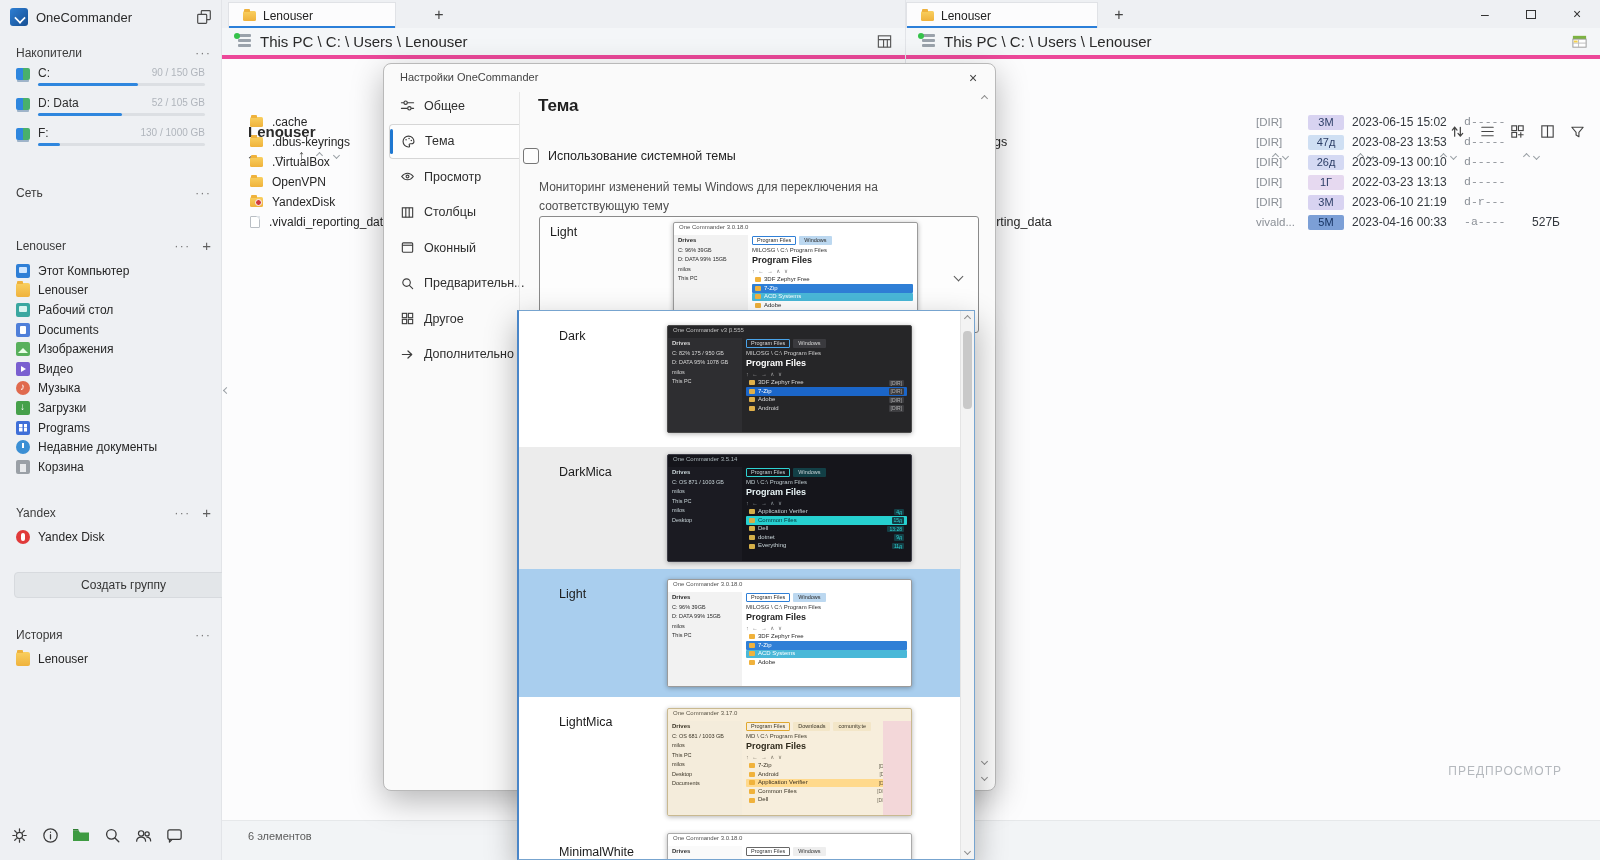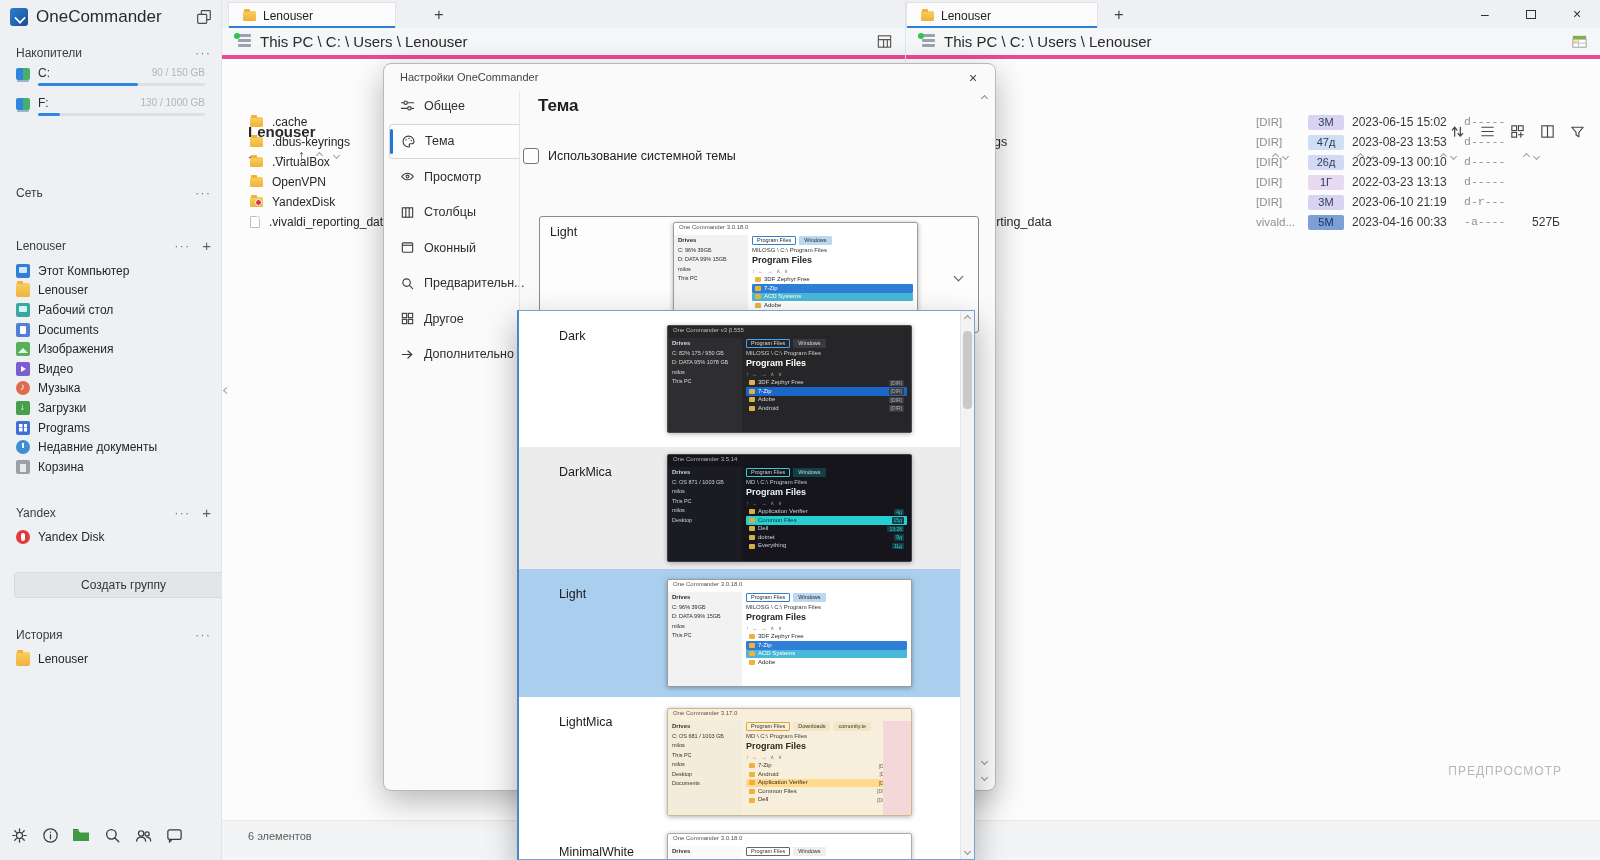--- a/index.html
+++ b/index.html
@@ -14,7 +14,7 @@
 .sb-top{position:absolute;left:10px;top:6px;right:8px;height:22px;display:flex;align-items:center;gap:8px}
 .logo{width:18px;height:18px;border-radius:3px;background:linear-gradient(135deg,#2d7fd4,#174f92);position:relative;flex:none}
 .logo::after{content:"";position:absolute;left:5px;top:5px;width:8px;height:8px;border-left:2px solid #fff;border-bottom:2px solid #fff;transform:rotate(-45deg) scale(.8)}
-.app-title{font-size:17px;color:#2a2a2a}
+.app-title{font-size:13px;color:#2a2a2a}
 .sb-top-ic{margin-left:auto;cursor:pointer}
 .sec-h{position:absolute;left:16px;right:10px;height:18px;display:flex;align-items:center;font-size:12px;color:#3c3c3c}
 .sec-h .dots{margin-left:auto;background:none;border:none;color:#7c7c7c;font-size:13px;letter-spacing:1px;cursor:pointer;line-height:10px}

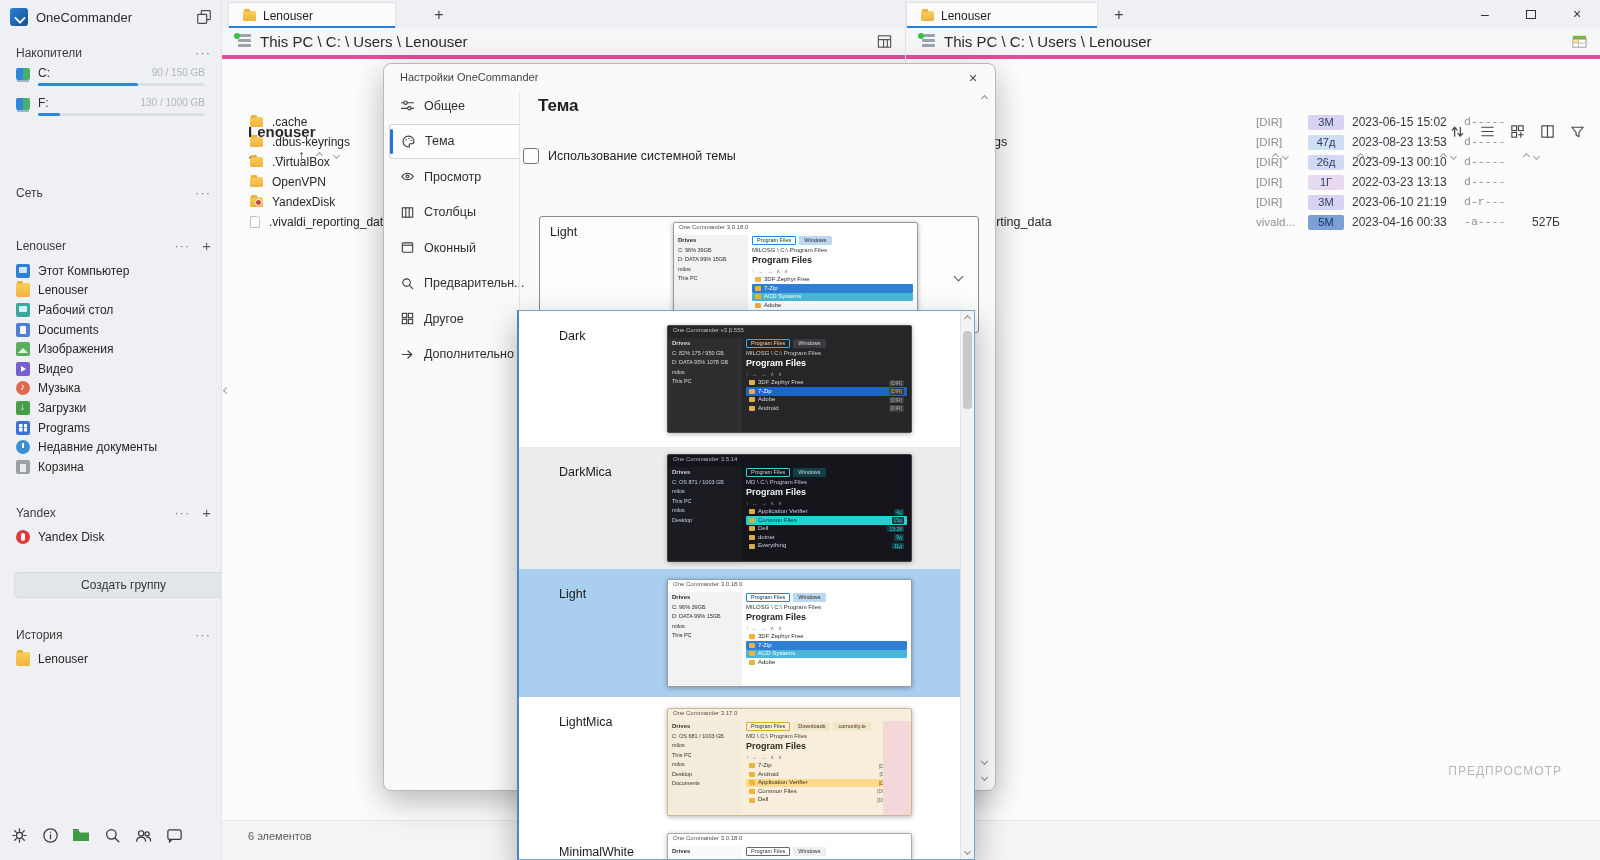--- a/index.html
+++ b/index.html
@@ -187,6 +187,14 @@
           <span class="d-usage">90 / 150 GB</span>
           <div class="d-bar">
             <div class="d-fill" style="width: 60%;"></div>
+          </div>
+        </div>
+        <div class="drive">
+          <span class="ic-drive"></span>
+          <span class="d-name">D:  Data</span>
+          <span class="d-usage">52 / 105 GB</span>
+          <div class="d-bar">
+            <div class="d-fill" style="width: 50%;"></div>
           </div>
         </div>
         <div class="drive">

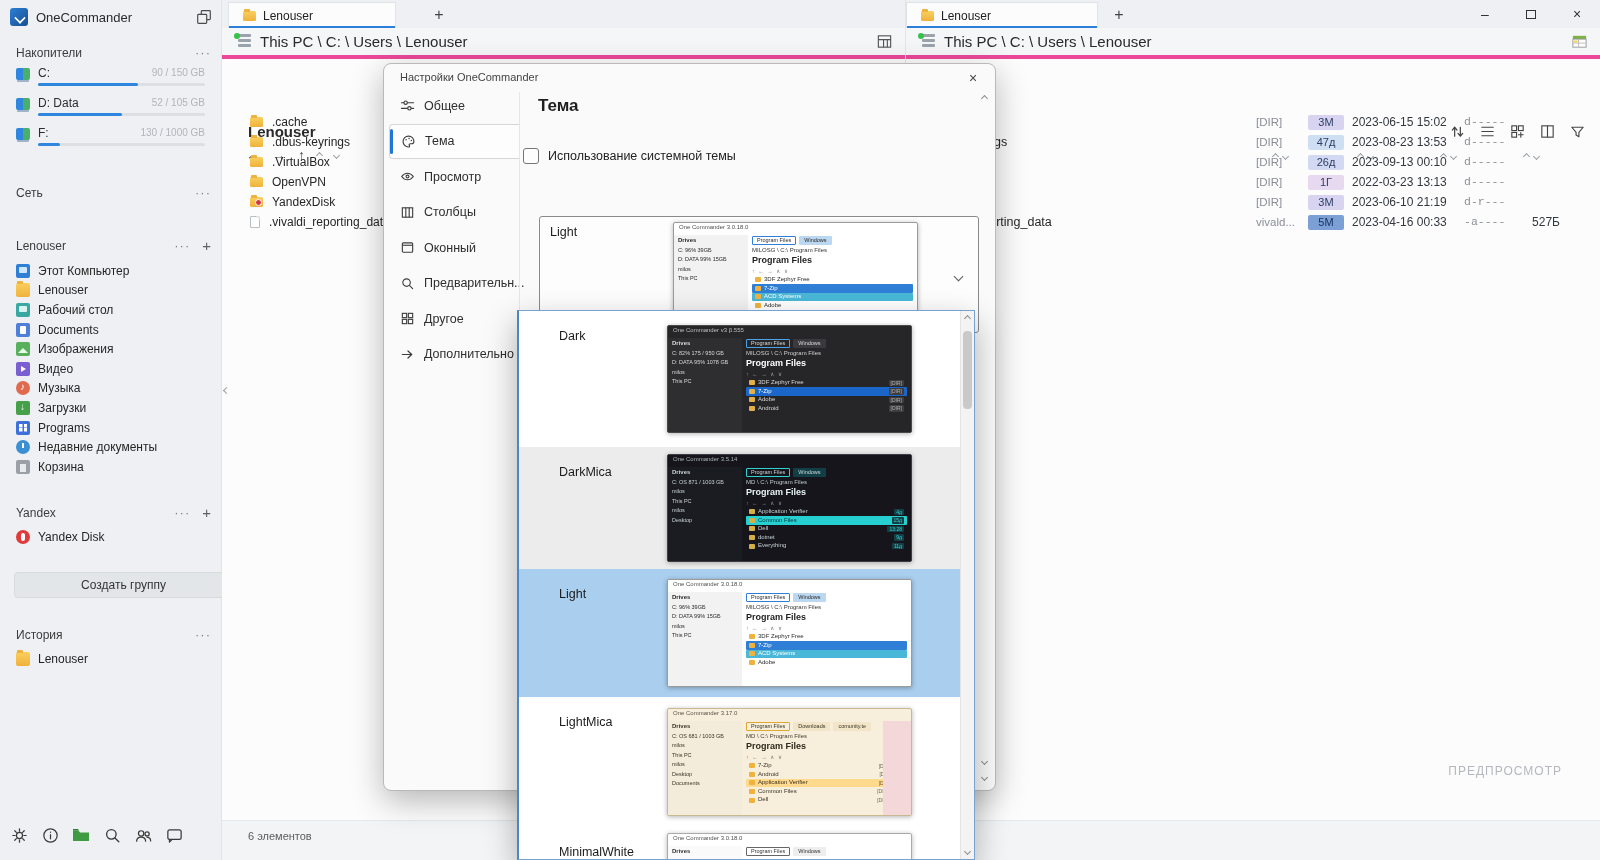--- a/index.html
+++ b/index.html
@@ -619,6 +619,7 @@
         <span class="cbox"></span>
         <span class="cb-lbl">Использование системной темы</span>
       </div>
+      <div class="dlg-desc">Мониторинг изменений темы Windows для переключения на соответствующую тему</div>
       <div class="combo">
         <span class="combo-label">Light</span>
         <span id="combo-preview" class="abs" style="left:133px;top:5px">

